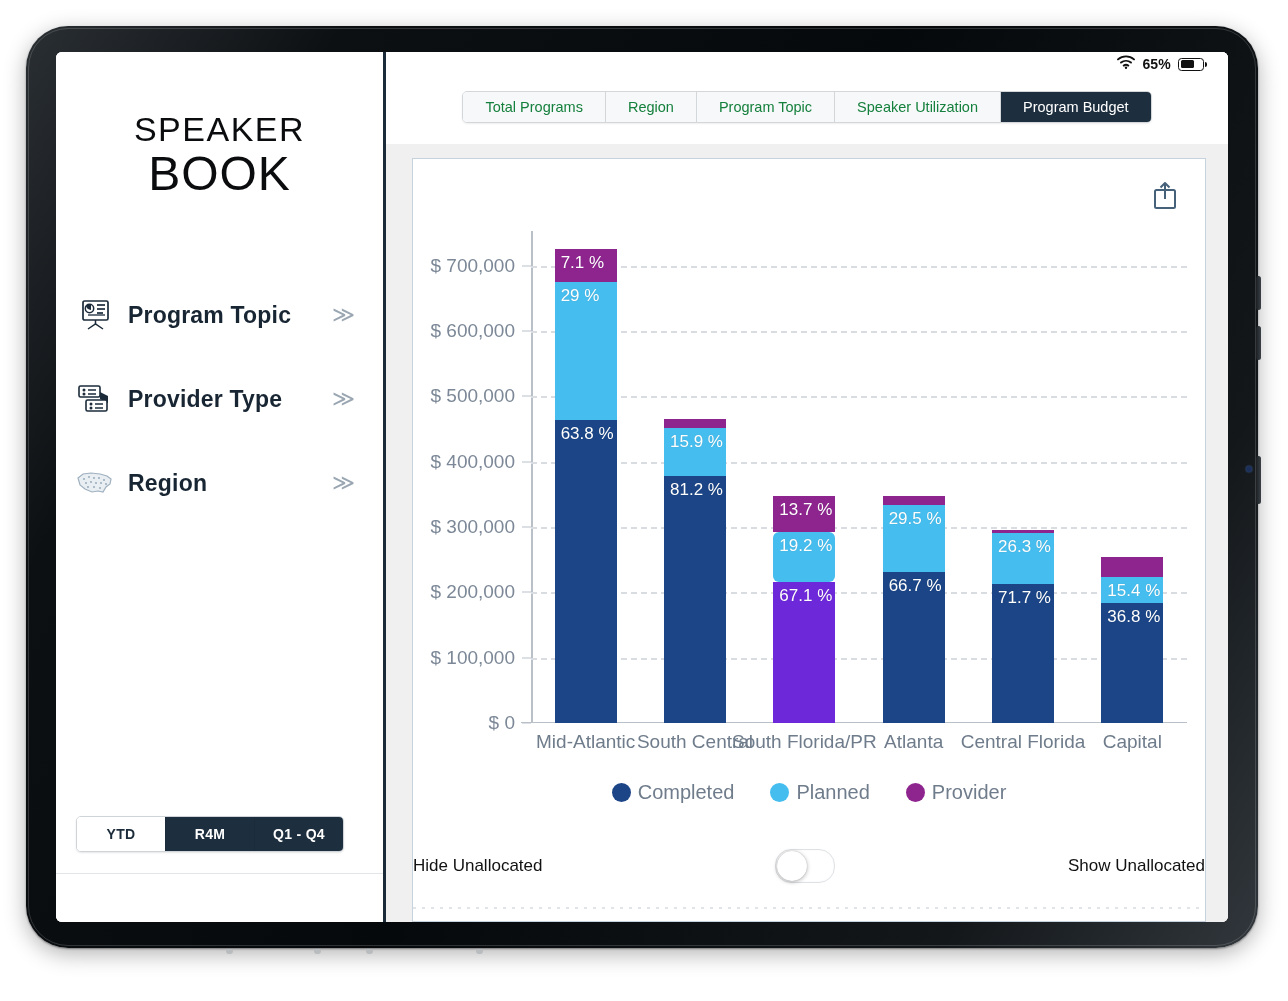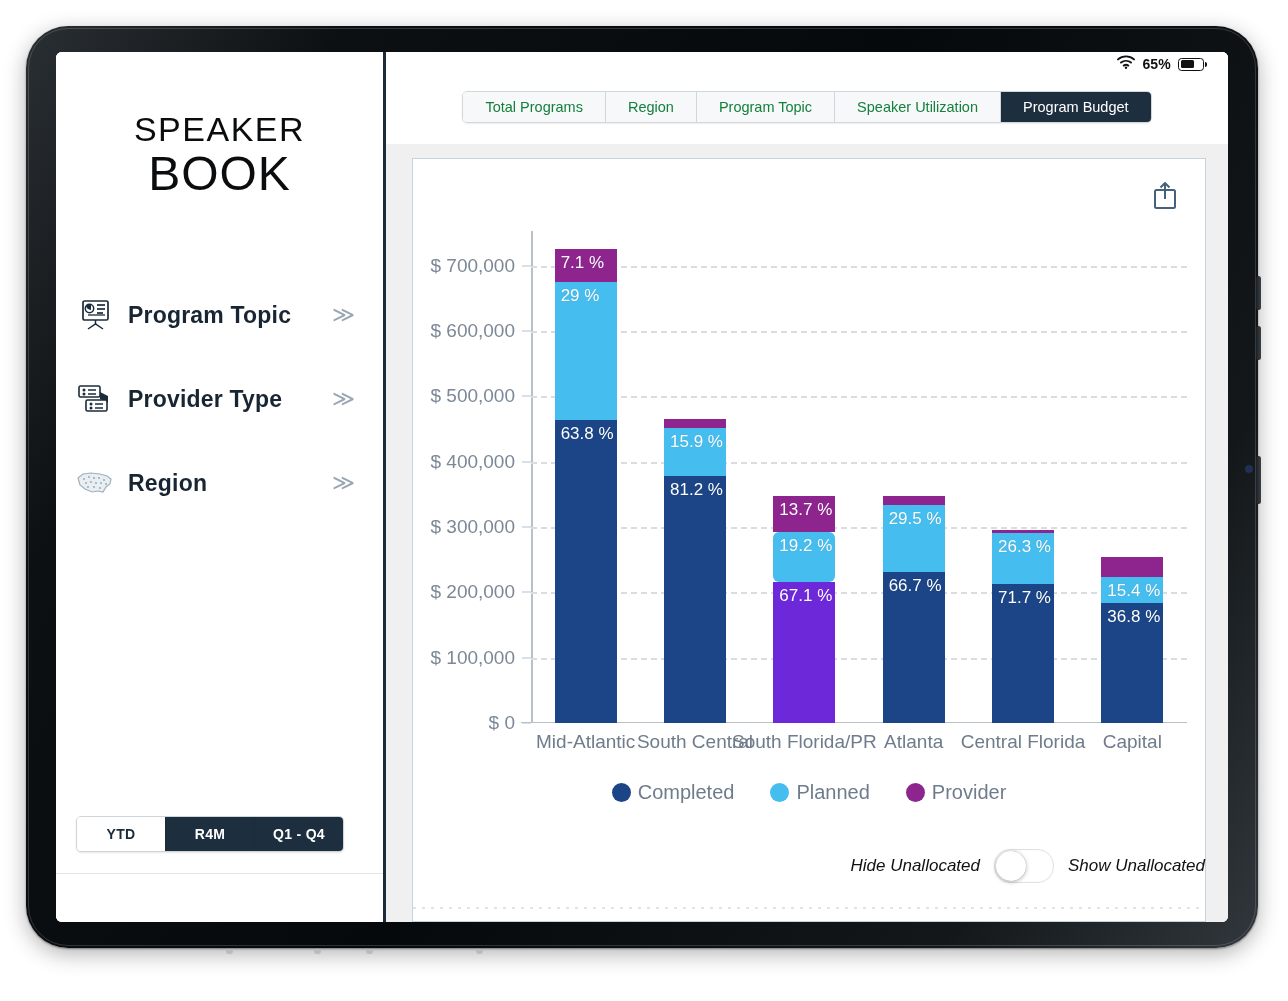--- a/index.html
+++ b/index.html
@@ -216,7 +216,7 @@
 
   #toggle-row{
     position:absolute;left:0;right:0;top:628px;
-    display:flex;align-items:center;justify-content:flex-end;gap:14px;font-style:italic;
+    display:flex;align-items:center;justify-content:space-between;gap:14px;
   }
   .tg-label{font-size:17px;color:#111;}
   #switch{

